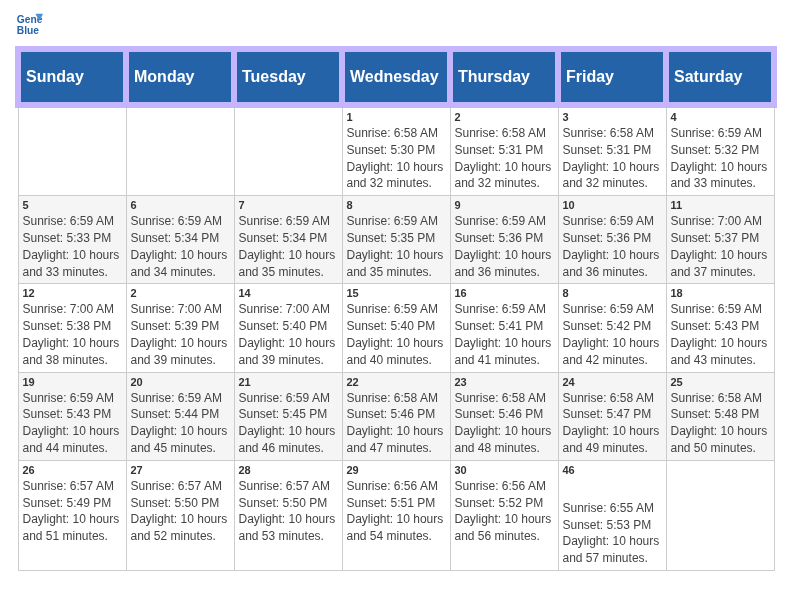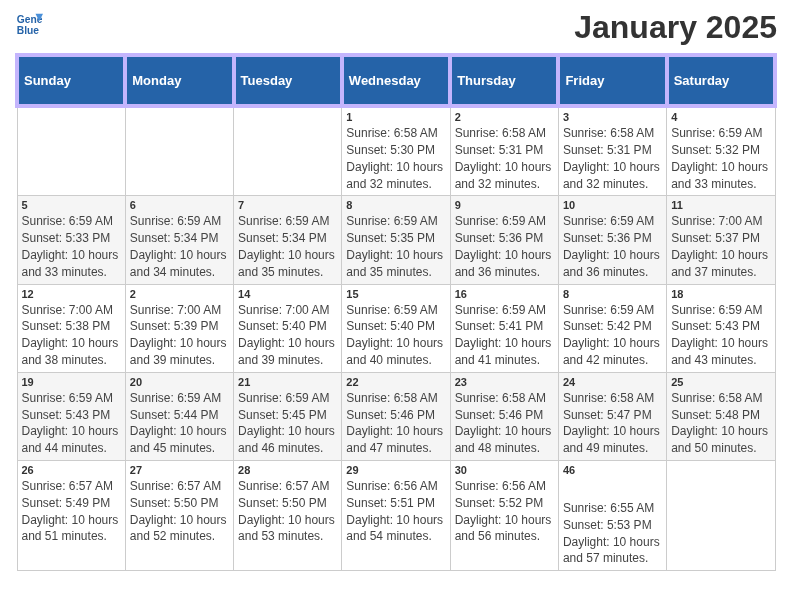--- a/index.html
+++ b/index.html
@@ -97,7 +97,6 @@
       </svg>
     </div>
     <div class="title-block">
-      <div class="month-title">January 2025</div>
     </div>
   </div>
 

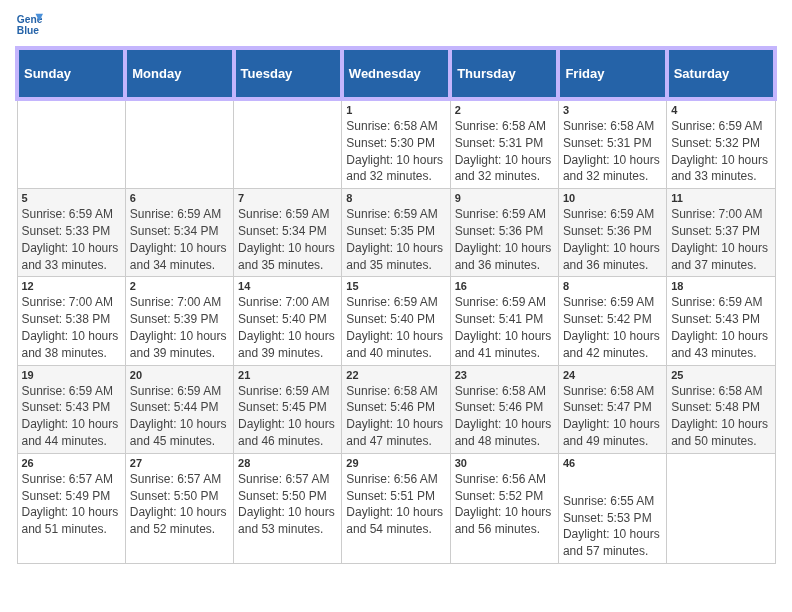--- a/index.html
+++ b/index.html
@@ -53,9 +53,9 @@
       color: white;
       text-align: left;
       padding: 16px 5px;
-      font-size: 13px;
+      font-size: 16px;
       font-weight: bold;
-      border: 4px solid #c4b5fd;
+      border: 6px solid #c4b5fd;
     }
     .calendar td {
       border: 1px solid #ccc;

